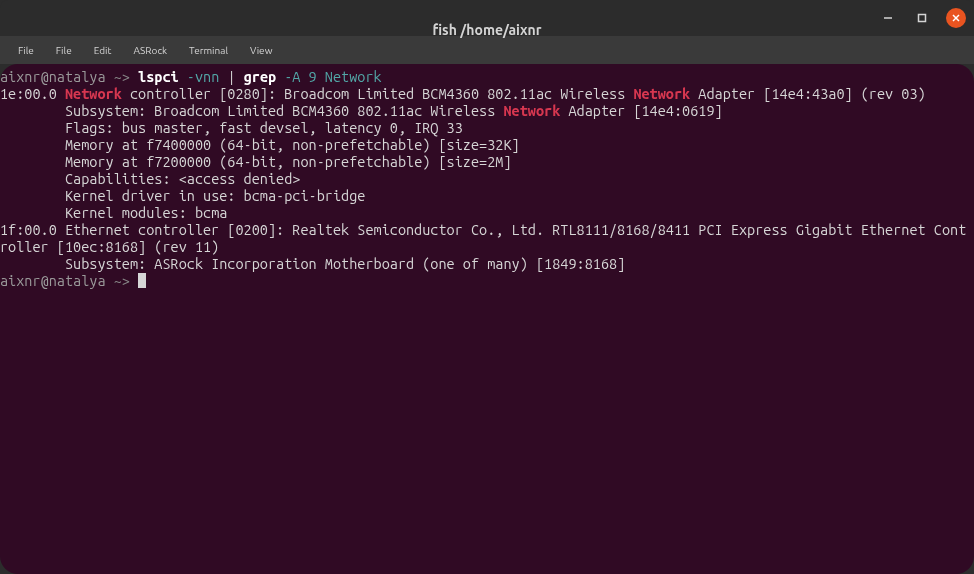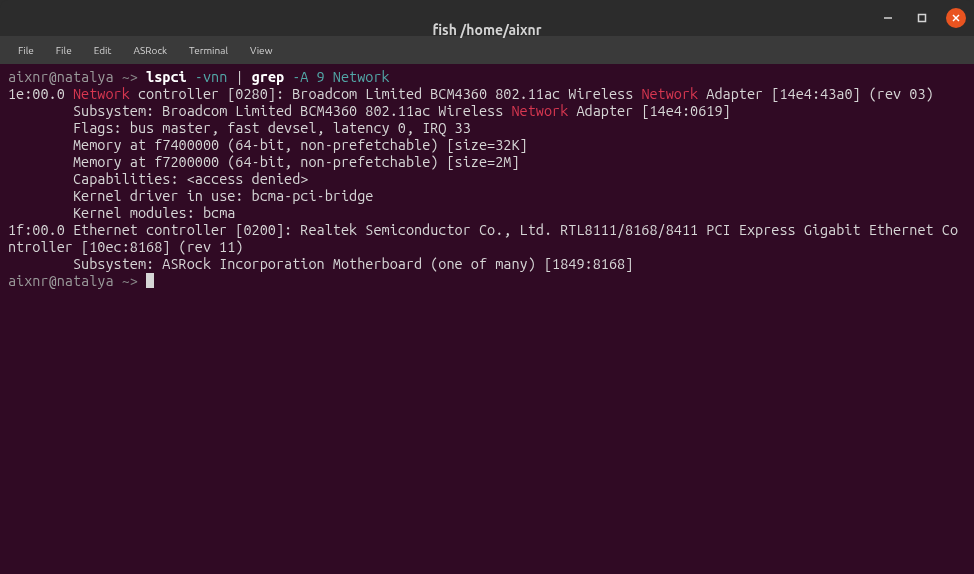--- a/index.html
+++ b/index.html
@@ -74,13 +74,14 @@
     .terminal {
       background: #300a24;
       height: calc(100% - 64px);
-      padding: 4px 8px;
+      padding: 4px 0;
       font-family: "Ubuntu Mono", "DejaVu Sans Mono", Consolas, monospace;
       font-size: 14.5px;
       line-height: 17px;
       color: #d6d6d6;
       overflow-y: auto;
       white-space: pre;
+      border-radius: 18px;
     }
     .prompt-user {
       color: #9a9a9a;

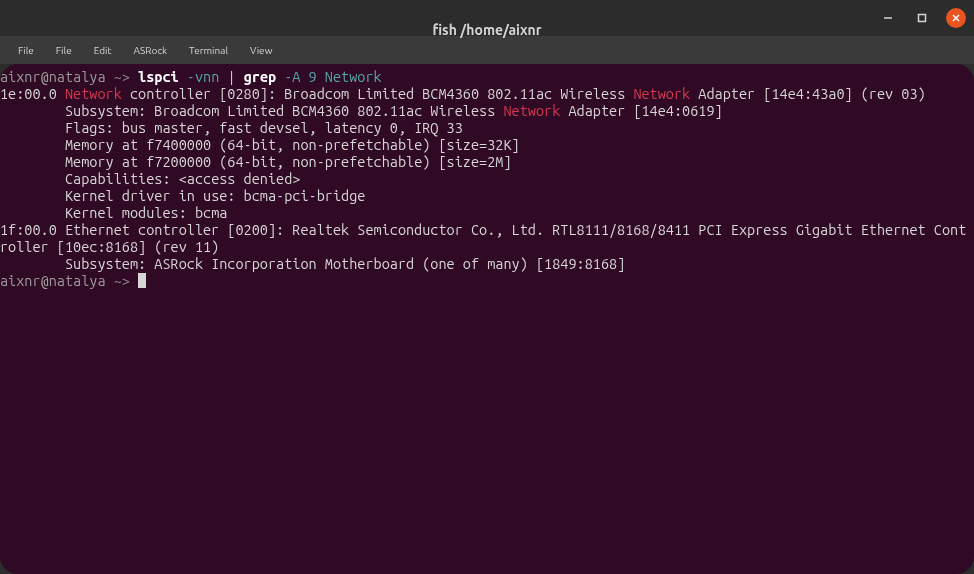--- a/index.html
+++ b/index.html
@@ -101,7 +101,7 @@
     }
     .hl-red {
       color: #d73750;
-      font-weight: normal;
+      font-weight: bold;
     }
     .cursor {
       display: inline-block;

